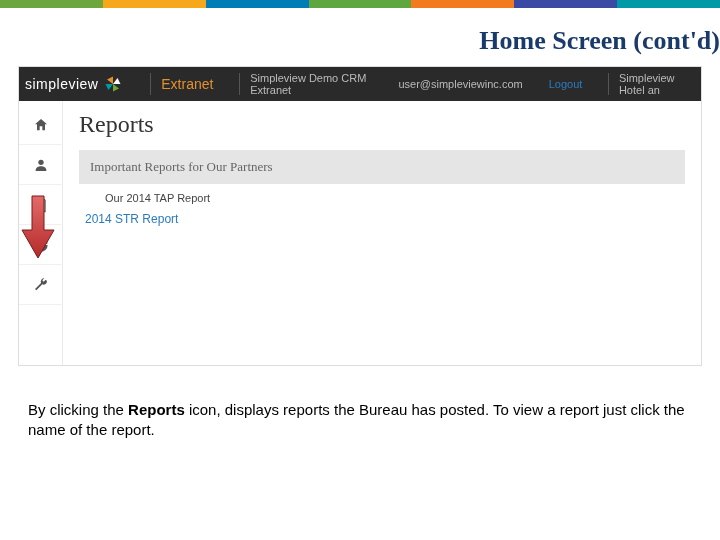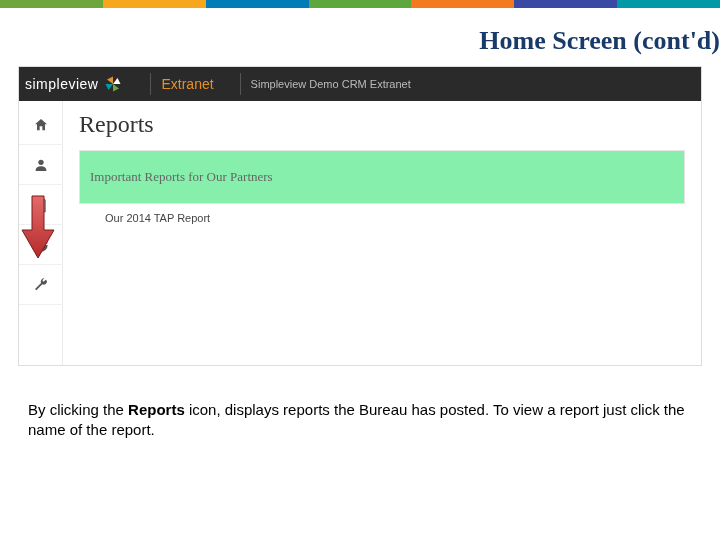--- a/index.html
+++ b/index.html
@@ -160,6 +160,12 @@
     <span class="appbar-link">Extranet</span>
     <span class="appbar-sep"></span>
     <span class="appbar-text">Simpleview Demo CRM Extranet</span>
+    <span class="appbar-right">
+      <span class="appbar-text">user@simpleviewinc.com</span>
+      <span class="logout-link">Logout</span>
+      <span class="appbar-sep"></span>
+      <span class="appbar-text">Simpleview Hotel an</span>
+    </span>
   </div>
 
   <div class="appbody">

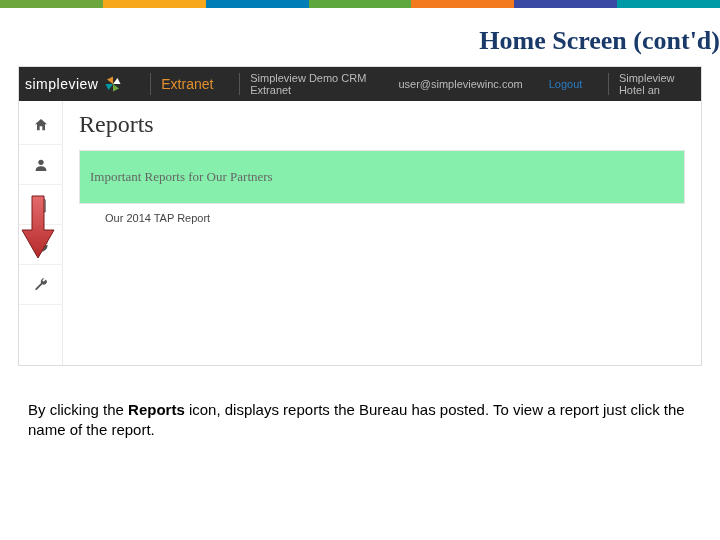--- a/index.html
+++ b/index.html
@@ -91,10 +91,10 @@
     margin-bottom: 12px;
   }
   .section-band {
-    background: #86efac;
+    background: #e5e5e5;
     color: #666;
     font-size: 13px;
-    padding: 18px 10px;
+    padding: 8px 10px;
     font-family: Georgia, serif;
     border: 1px solid #e5e5e5;
     margin-bottom: 8px;

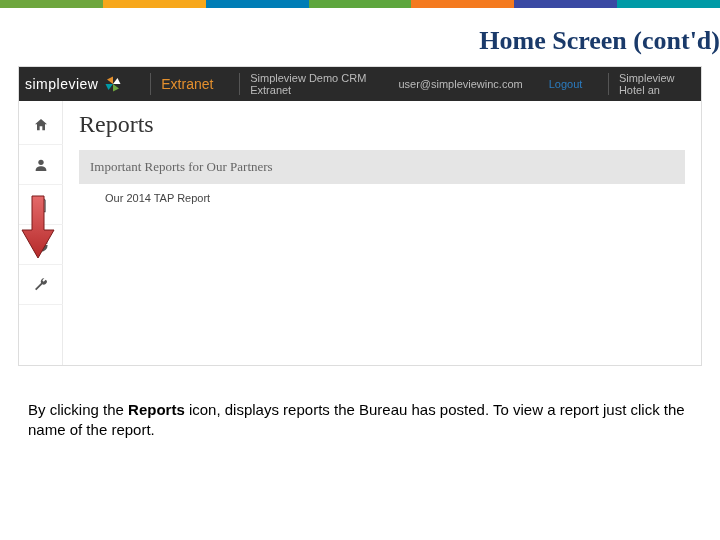--- a/index.html
+++ b/index.html
@@ -206,6 +206,7 @@
 
       <div class="report-sub">Our 2014 TAP Report</div>
 
+      <div class="report-link">2014 STR Report</div>
     </div>
   </div>
 </div>

